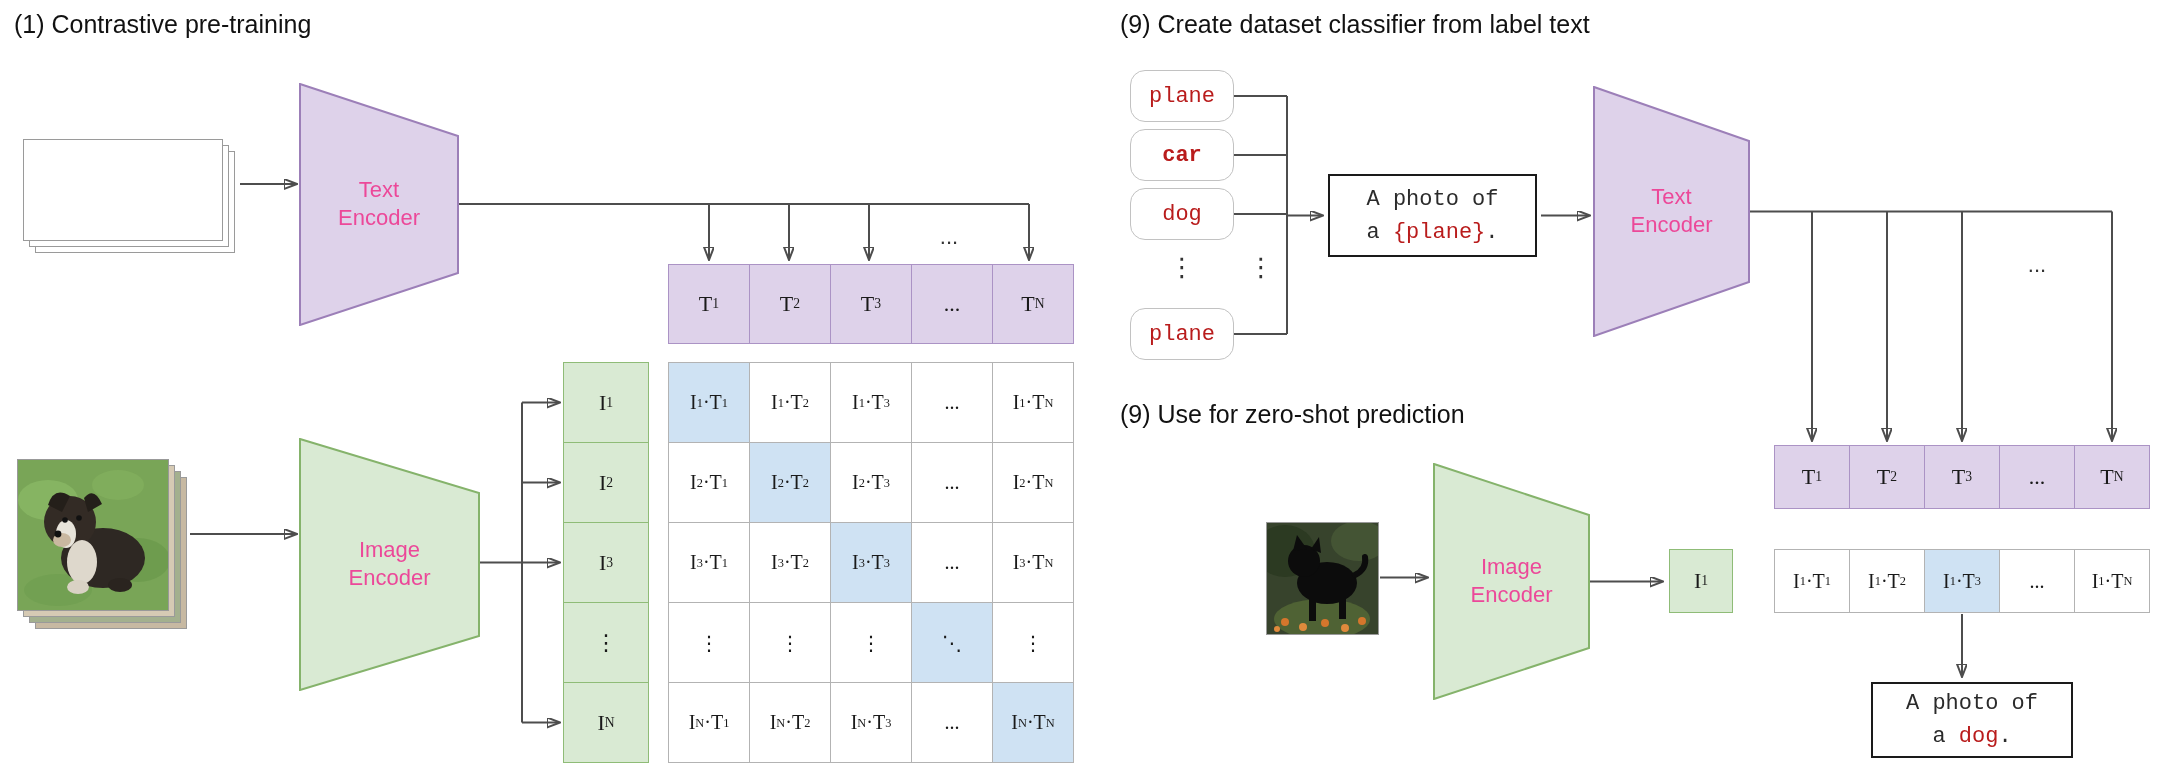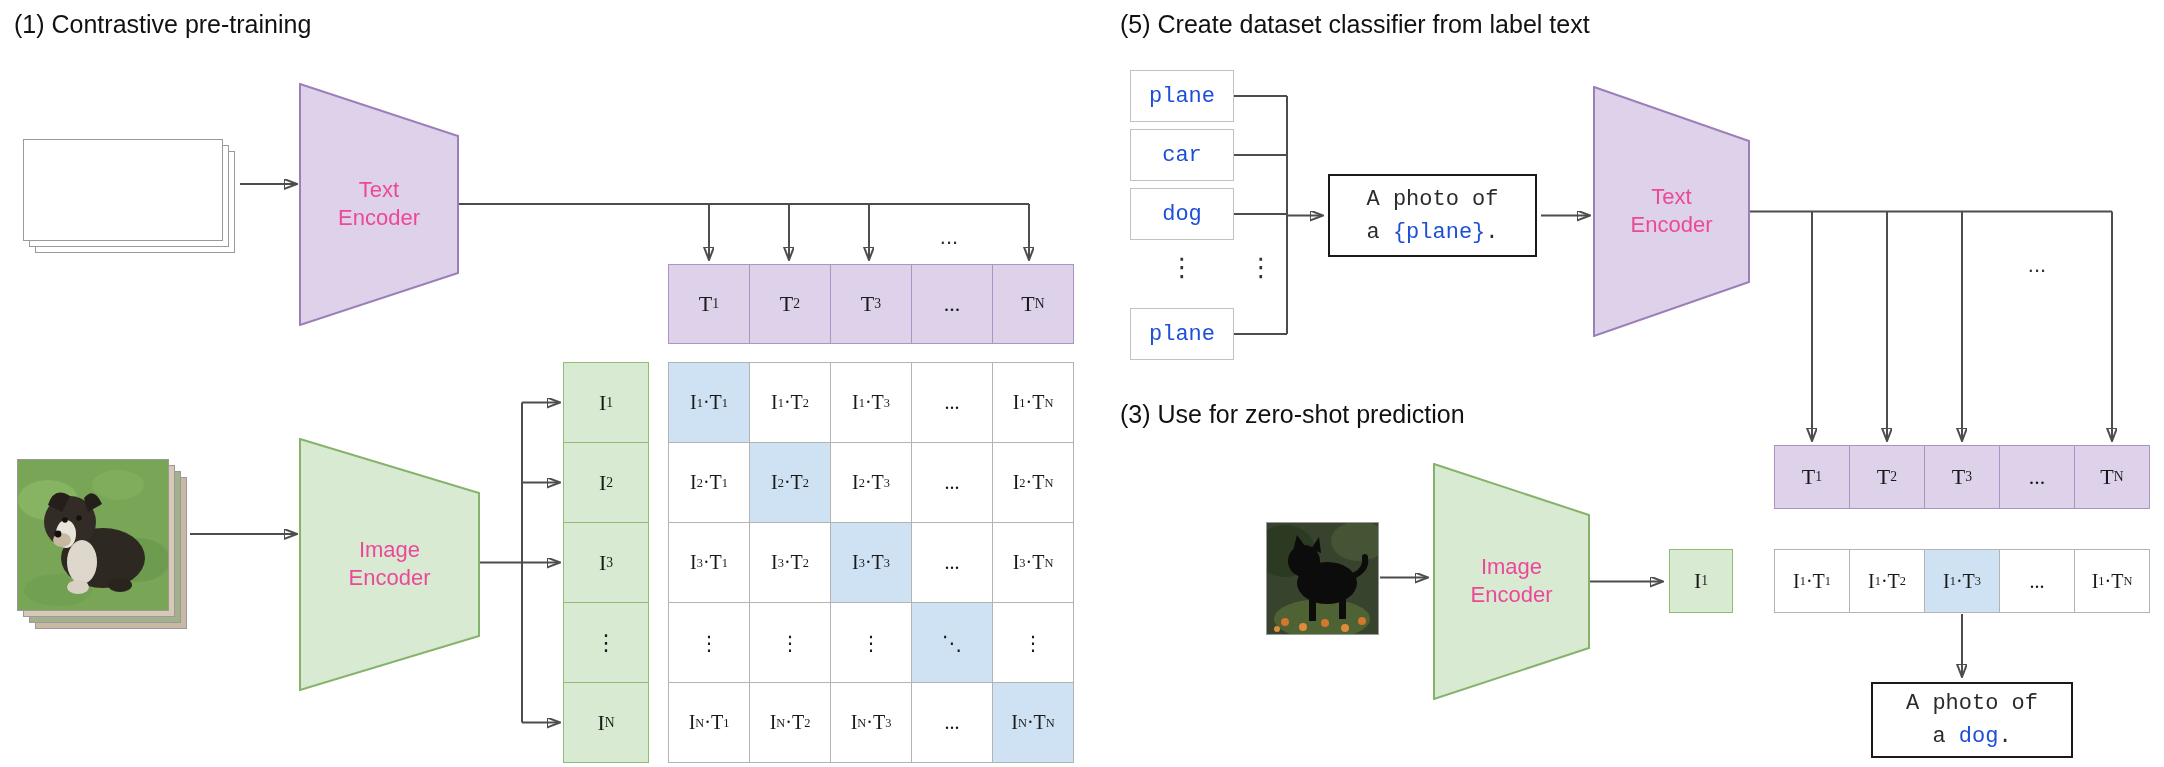--- a/index.html
+++ b/index.html
@@ -331,7 +331,7 @@
       </div>
   </div>
 
-  <div class="abs title" style="left:1120px; top:10px;">(5) Create dataset classifier from label text</div>
+  <div class="abs title" style="left:1120px; top:10px;">(9) Create dataset classifier from label text</div>
 
   <div class="label-cell mono pink" style="left:1130px; top:70px;">plane</div>
   <div class="label-cell mono pink" style="left:1130px; top:129px;">car</div>

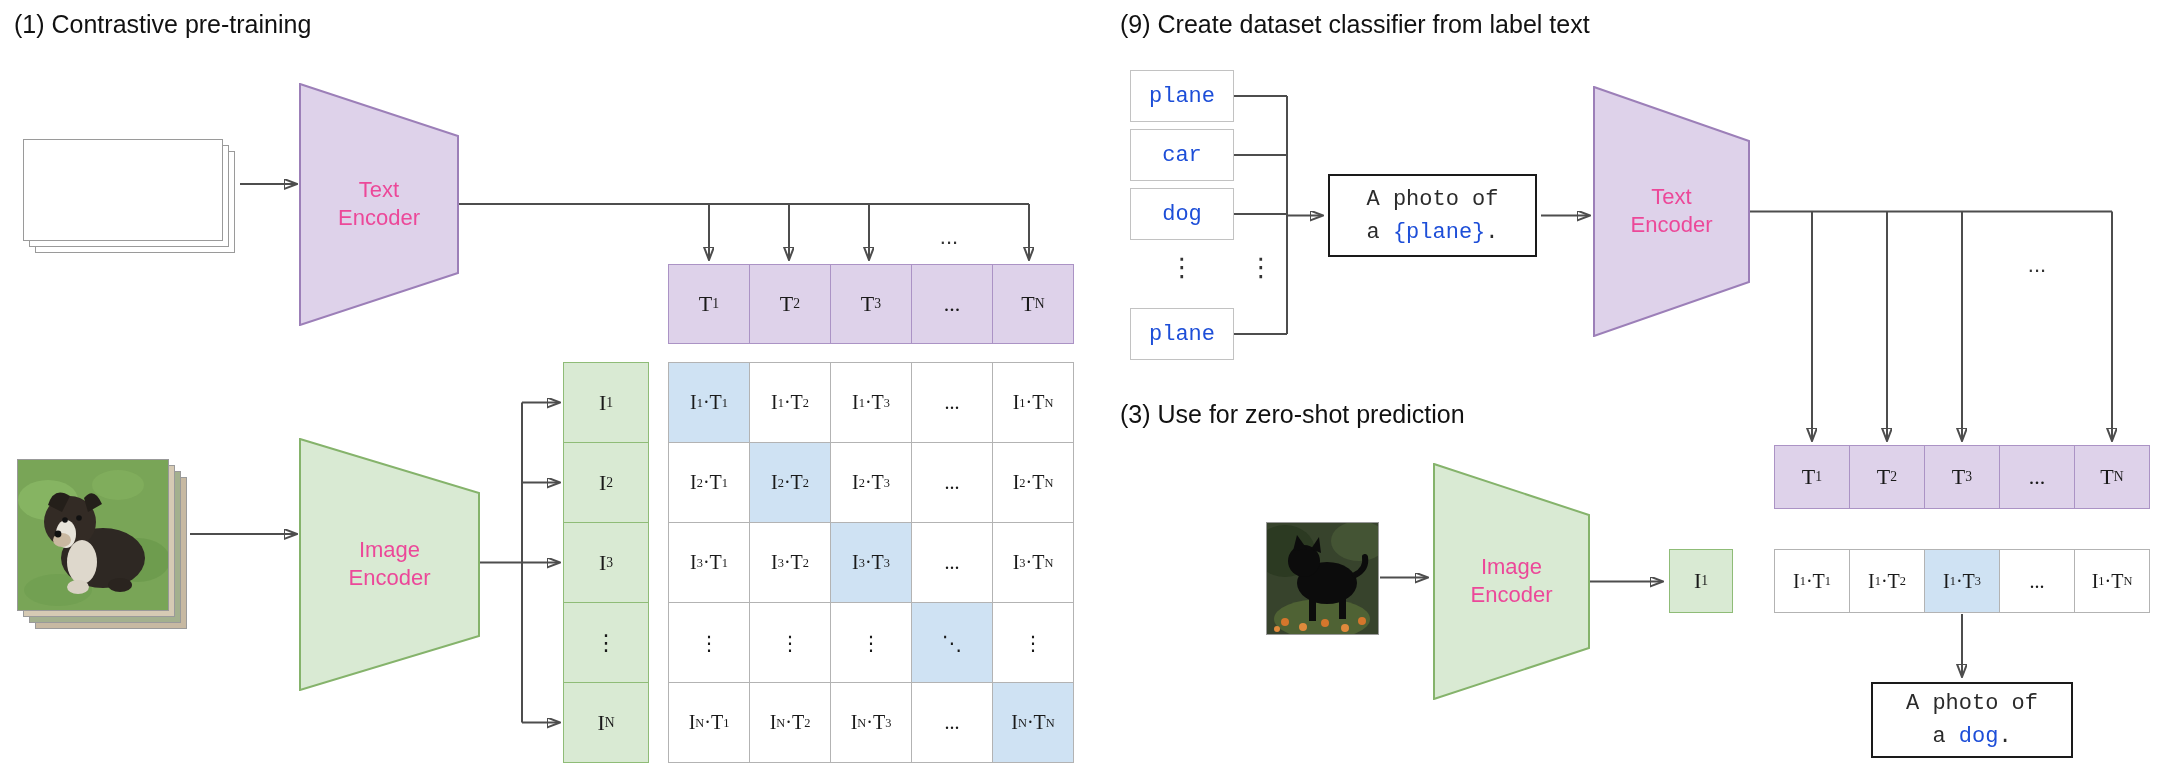--- a/index.html
+++ b/index.html
@@ -31,7 +31,7 @@
   sub { font-size:0.62em; line-height:0; }
 
   .mono { font-family:"Liberation Mono","DejaVu Sans Mono",monospace; }
-  .pink { color:#1d4ed8; }
+  .pink { color:#b91c1c;border-radius:15px; }
 
   .encoder { position:absolute; z-index:2; }
   .encoder svg { position:absolute; left:0; top:0; }

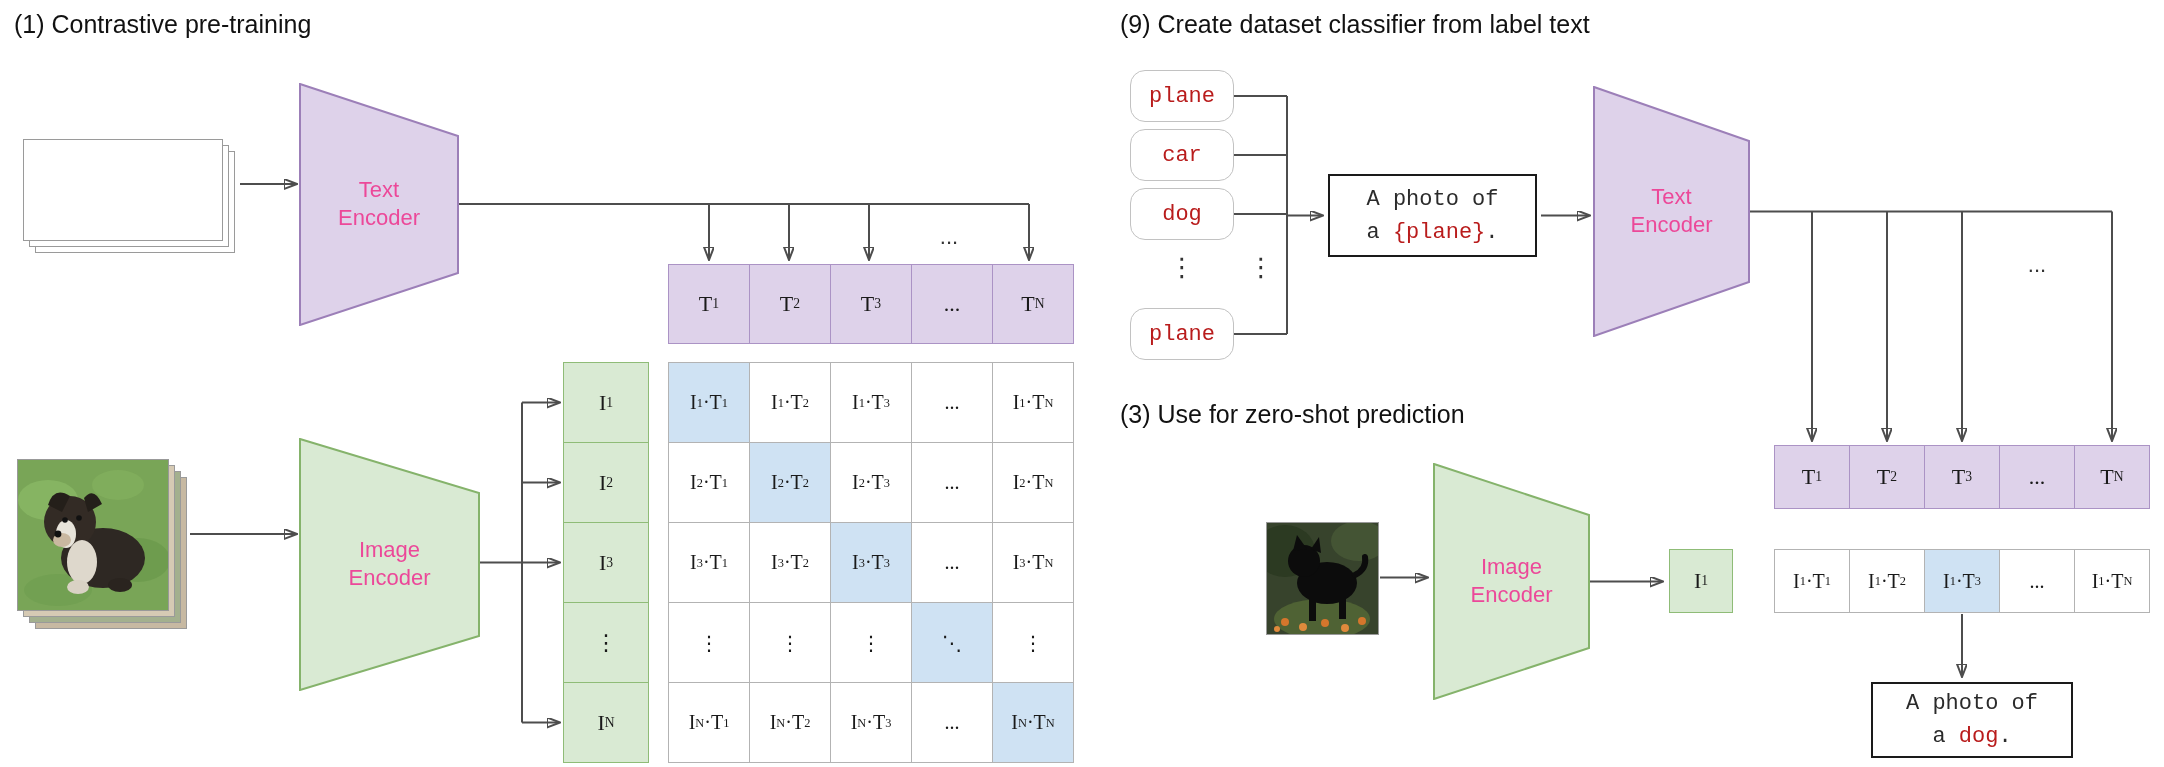--- a/index.html
+++ b/index.html
@@ -334,7 +334,7 @@
   <div class="abs title" style="left:1120px; top:10px;">(9) Create dataset classifier from label text</div>
 
   <div class="label-cell mono pink" style="left:1130px; top:70px;">plane</div>
-  <div class="label-cell mono pink" style="left:1130px; top:129px;">car</div>
+  <div class="label-cell mono pink" style="left:1130px; top:129px;font-weight:bold;">car</div>
   <div class="label-cell mono pink" style="left:1130px; top:188px;">dog</div>
   <div class="vdots" style="left:1130px; top:252px; width:104px;">⋮</div>
   <div class="vdots" style="left:1239px; top:252px; width:44px;">⋮</div>

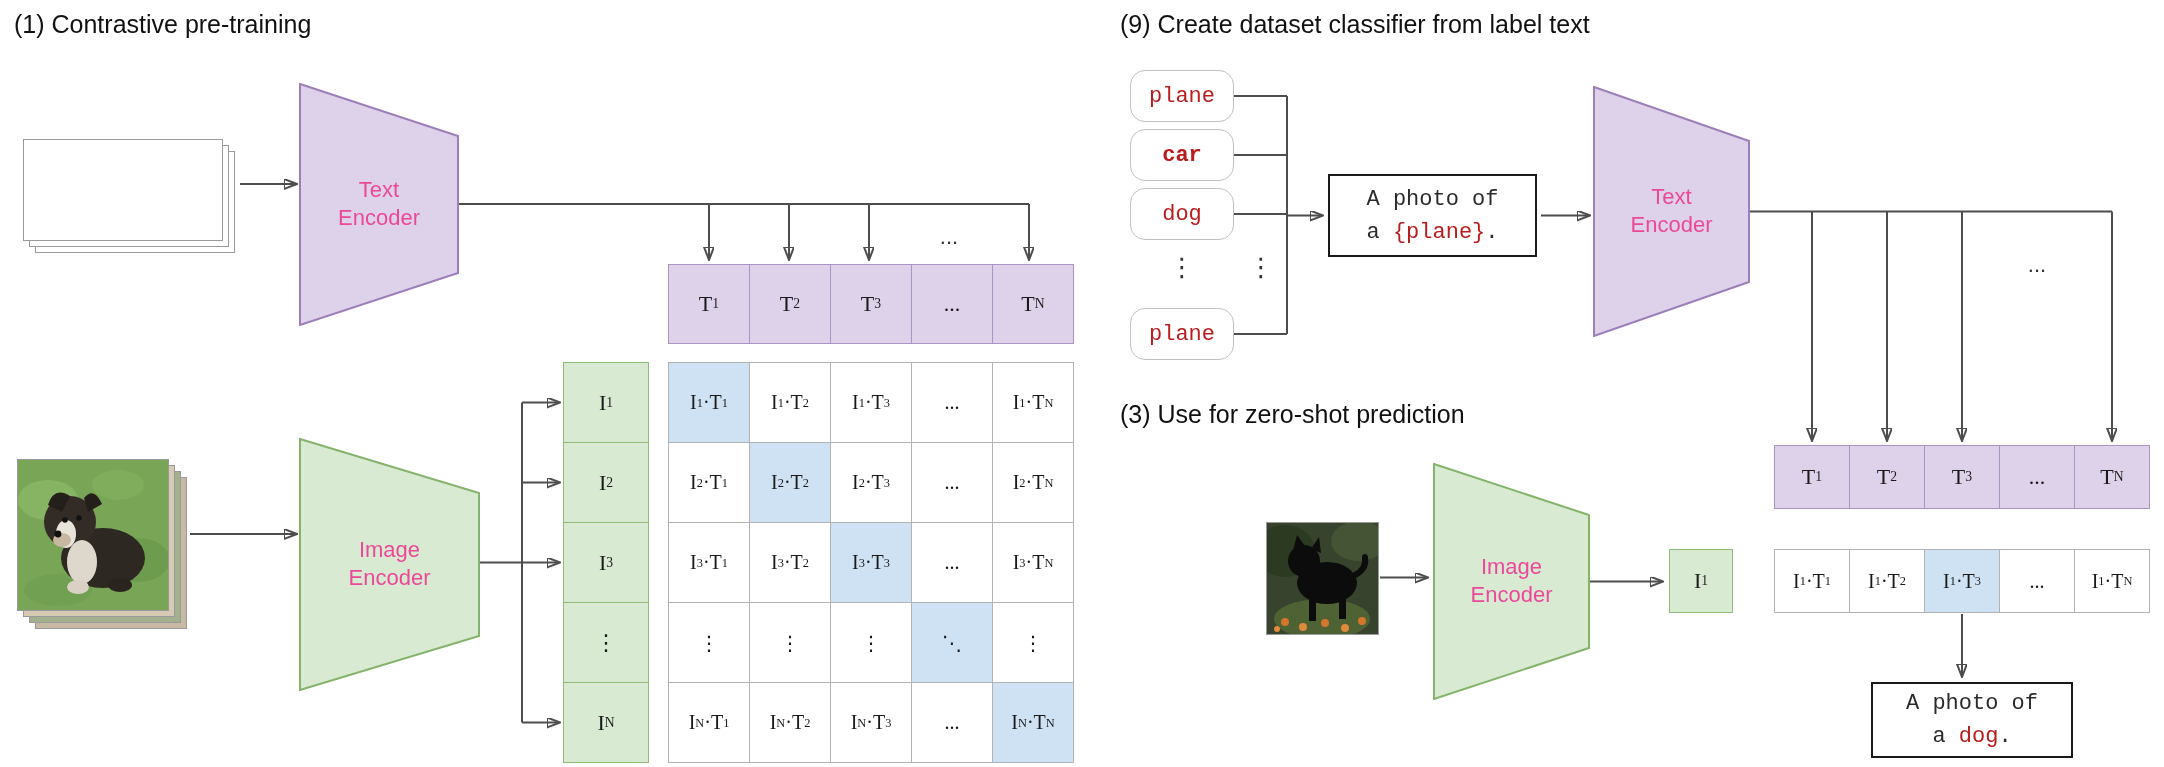--- a/index.html
+++ b/index.html
@@ -378,7 +378,7 @@
       </div>
   </div>
 
-  <div class="abs title" style="left:1120px; top:400px;">(3) Use for zero-shot prediction</div>
+  <div class="abs title" style="left:1120px; top:400px;">(9) Use for zero-shot prediction</div>
 
   <div class="photo" style="left:1266px; top:522px; width:113px; height:113px;">
     <svg width="111" height="111" viewBox="0 0 111 111">

